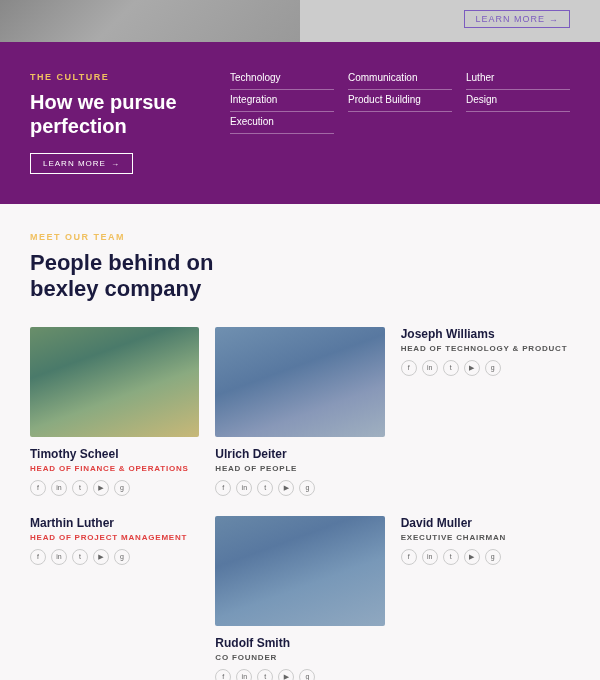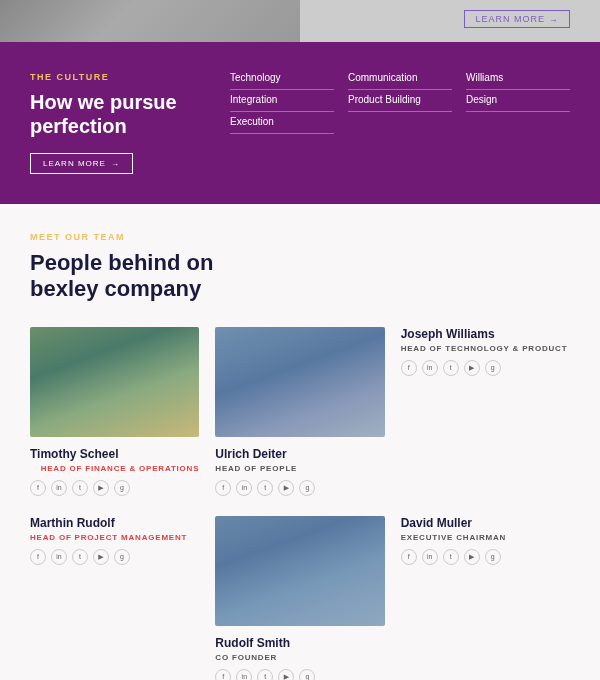--- a/index.html
+++ b/index.html
@@ -226,7 +226,7 @@
         <span class="culture-item-text">Communication</span>
       </div>
       <div class="culture-item">
-        <span class="culture-item-text">Williams</span>
+        <span class="culture-item-text">Luther</span>
       </div>
       <div class="culture-item">
         <span class="culture-item-text">Integration</span>

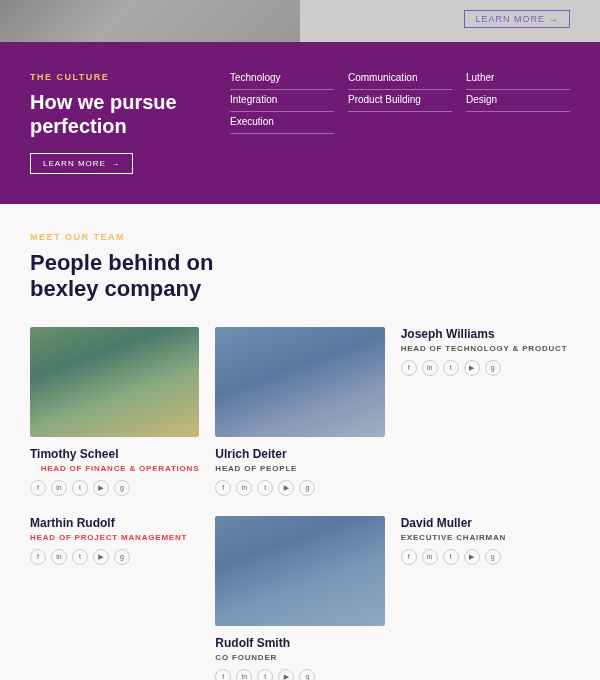--- a/index.html
+++ b/index.html
@@ -172,7 +172,7 @@
       text-transform: uppercase;
       margin-bottom: 7px;
     }
-    .role-finance { color: #e04040; text-align: right; }
+    .role-finance { color: #e04040; }
     .role-people { color: #555; }
     .role-tech { color: #555; }
     .role-project { color: #e04040; }

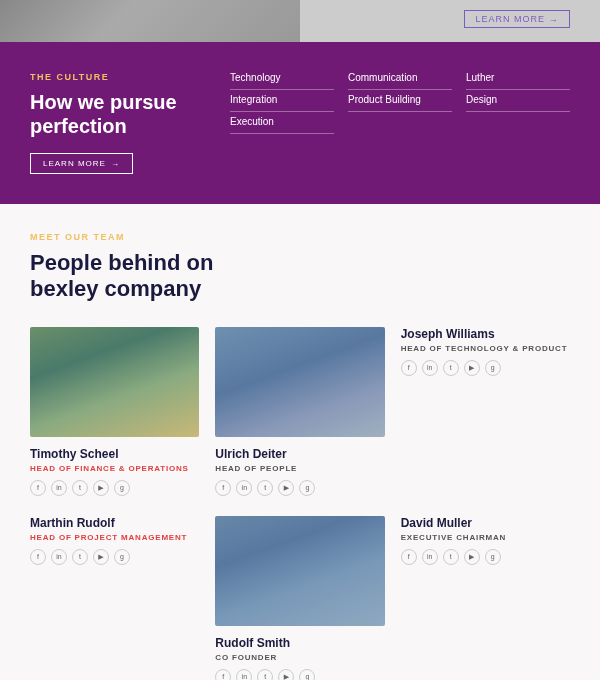--- a/index.html
+++ b/index.html
@@ -286,7 +286,7 @@
         </div>
       </div>
       <div class="team-card">
-        <div class="team-name">Marthin Rudolf</div>
+        <div class="team-name">Marthin Luther</div>
         <div class="team-role role-project">HEAD OF PROJECT MANAGEMENT</div>
         <div class="social-icons">
           <div class="social-icon">f</div>

